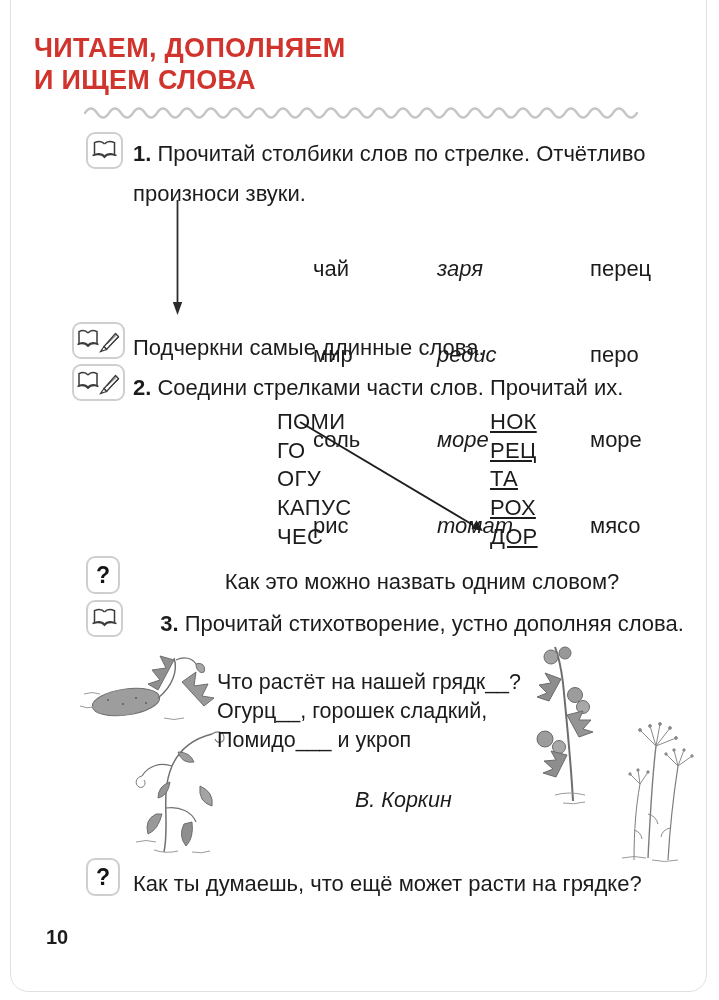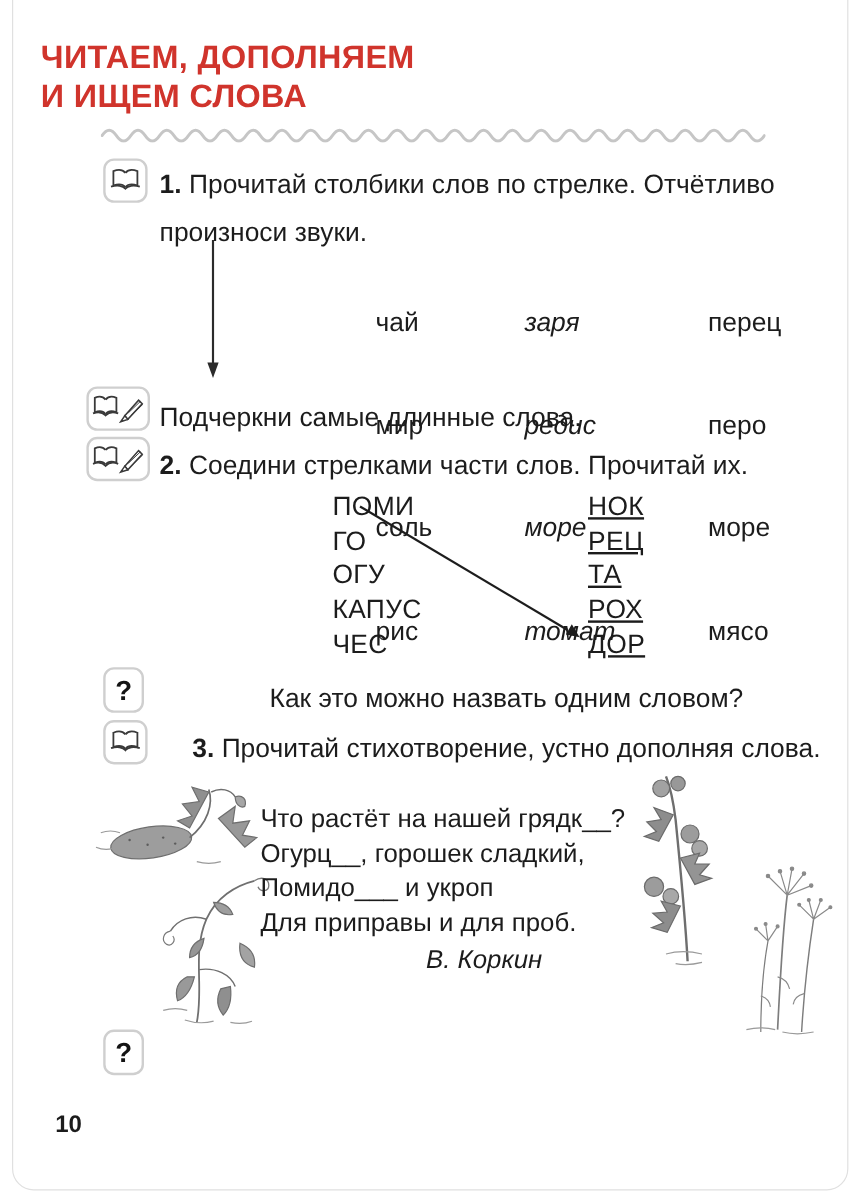--- a/index.html
+++ b/index.html
@@ -230,7 +230,6 @@
     <div>Что растёт на нашей грядк__?</div>
     <div>Огурц__, горошек сладкий,</div>
     <div>Помидо___ и укроп</div>
-    <div>Для приправы и для проб.</div>
   </div>
   <div class="author">В. Коркин</div>
 

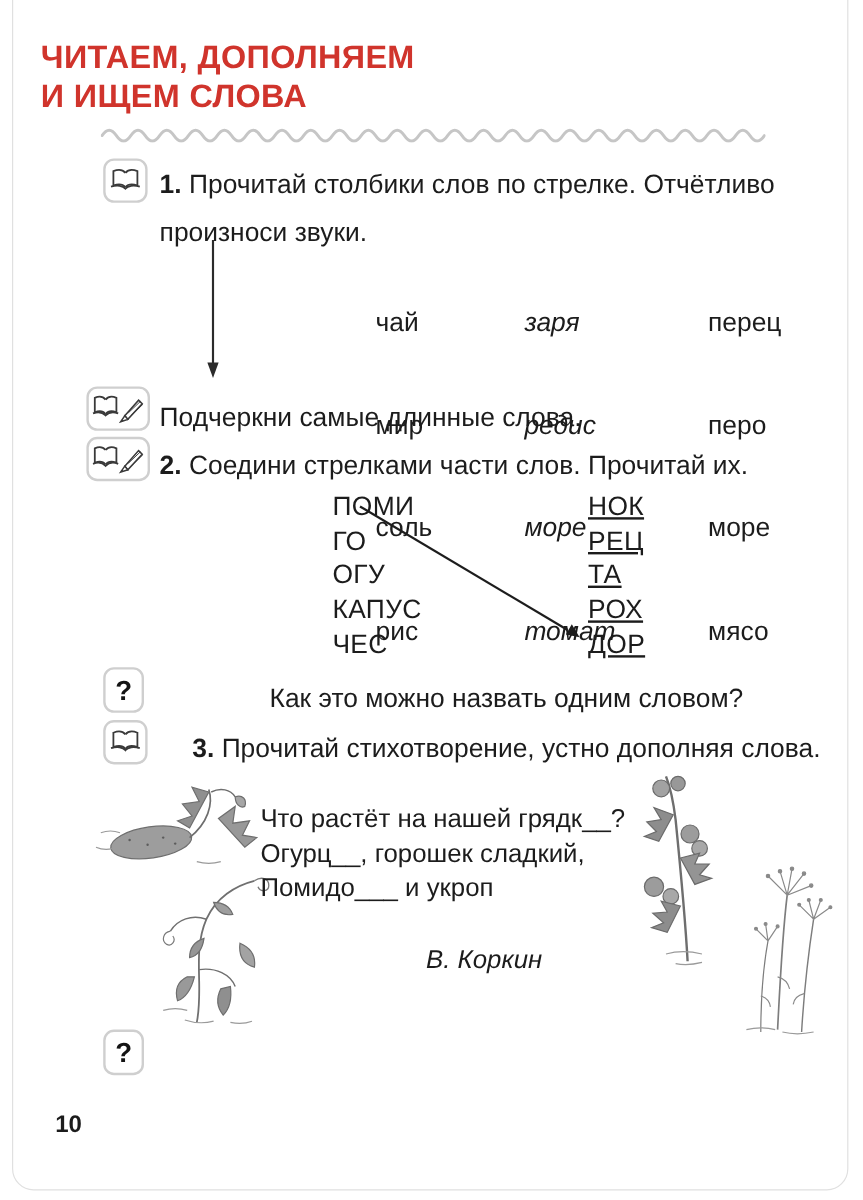--- a/index.html
+++ b/index.html
@@ -236,6 +236,9 @@
   <div class="icon-box" style="left:86px;top:858px;width:34px;height:38px;">
     <span class="qmark">?</span>
   </div>
+  <div class="taskrow" style="left:133px;top:864px;width:585px;">
+    <span>Как ты думаешь, что ещё может расти на грядке?</span>
+  </div>
 
   <div class="pagenum">10</div>
 

